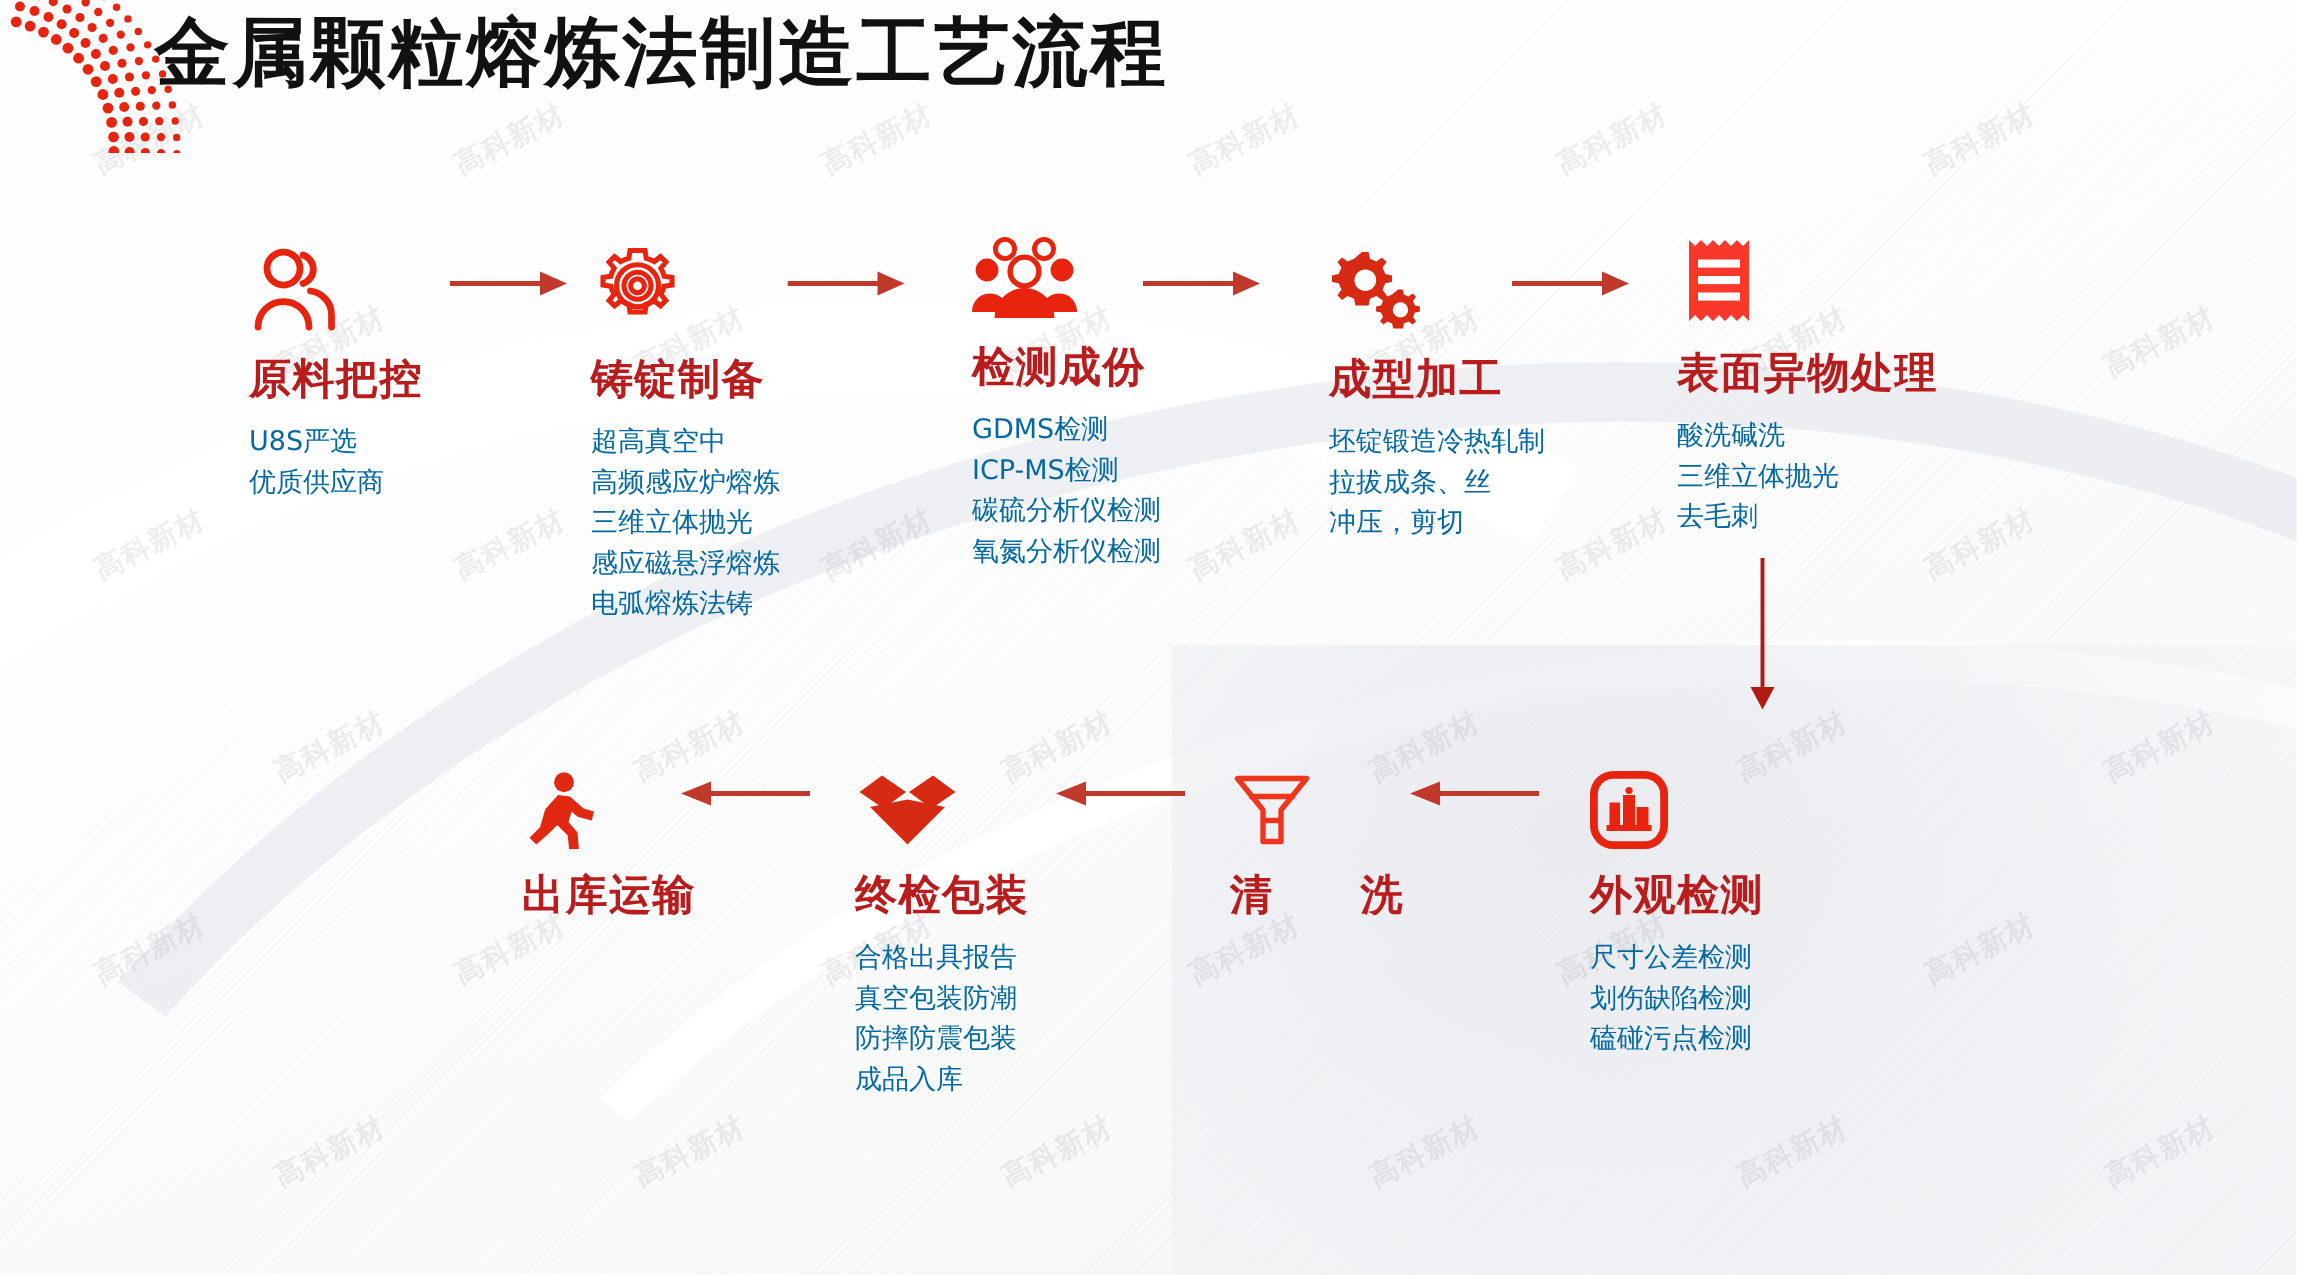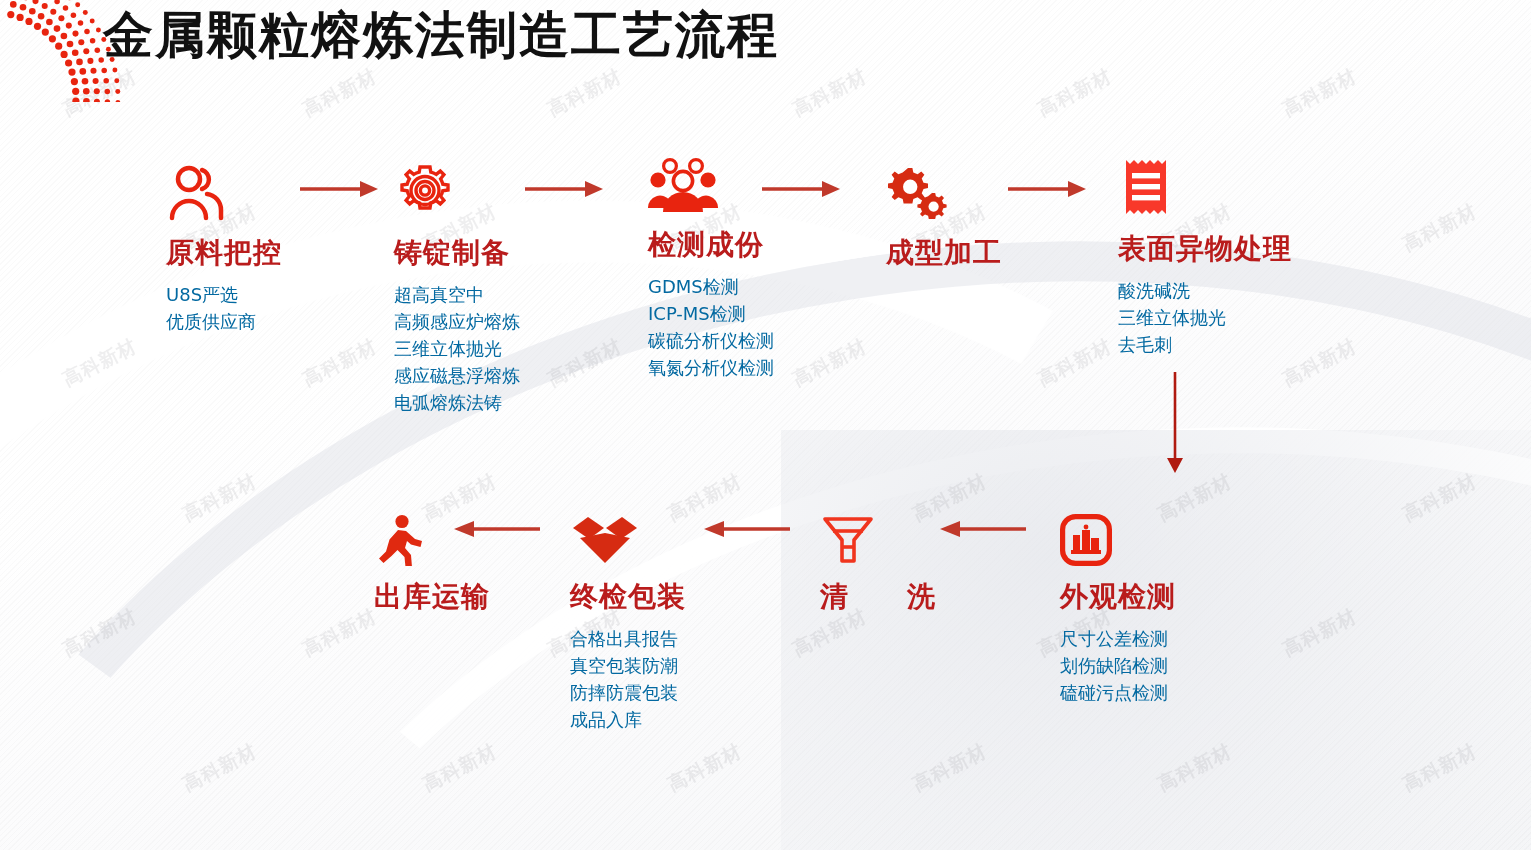--- a/index.html
+++ b/index.html
@@ -311,6 +311,11 @@
       </svg>
     </div>
     <div class="s-title">成型加工</div>
+    <div class="s-body">
+        <div>坯锭锻造冷热轧制</div>
+        <div>拉拔成条、丝</div>
+        <div>冲压，剪切</div>
+      </div>
   </div>
 
   <svg class="arrow" style="left:1008px;top:178px;" width="80" height="22" viewBox="0 0 80 22">

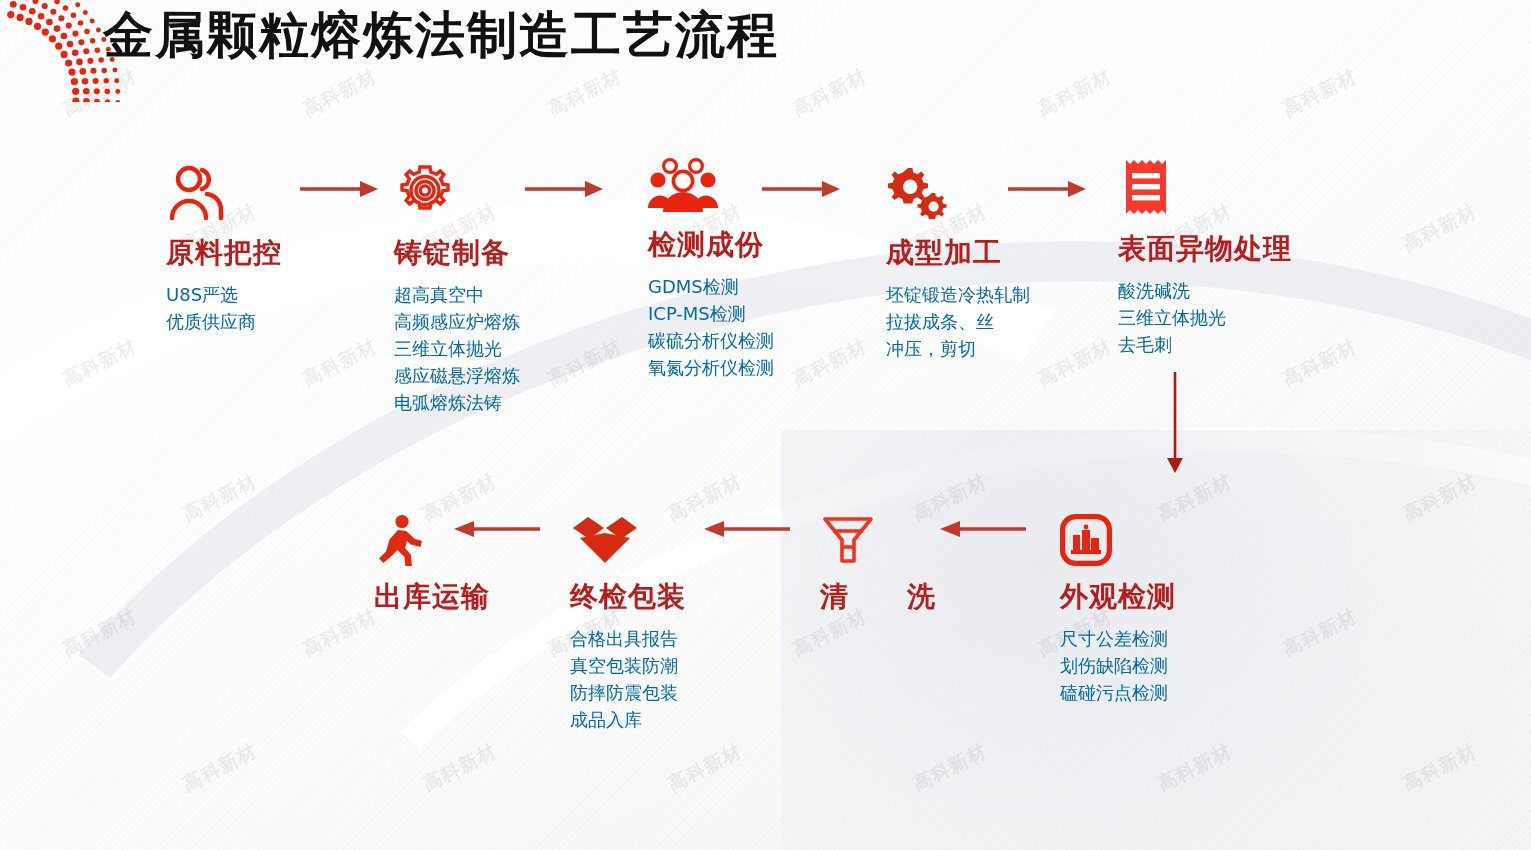--- a/index.html
+++ b/index.html
@@ -413,7 +413,7 @@
     <polygon points="22,3 2,11 22,19" fill="#c0392b"></polygon>
   </svg>
 
-  <div class="step" style="left:348px;top:504px;margin-left:26px;">
+  <div class="step" style="left:348px;top:504px;">
     <div class="icon">
       <svg width="54" height="52" viewBox="0 0 54 52">
         <g fill="#e02910">

